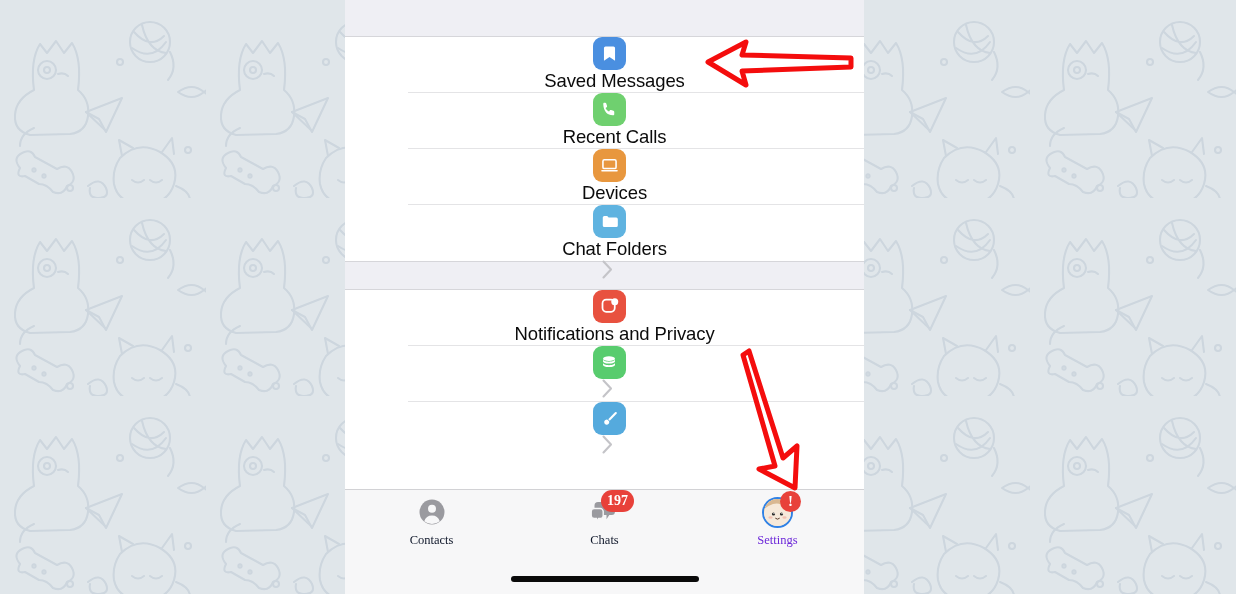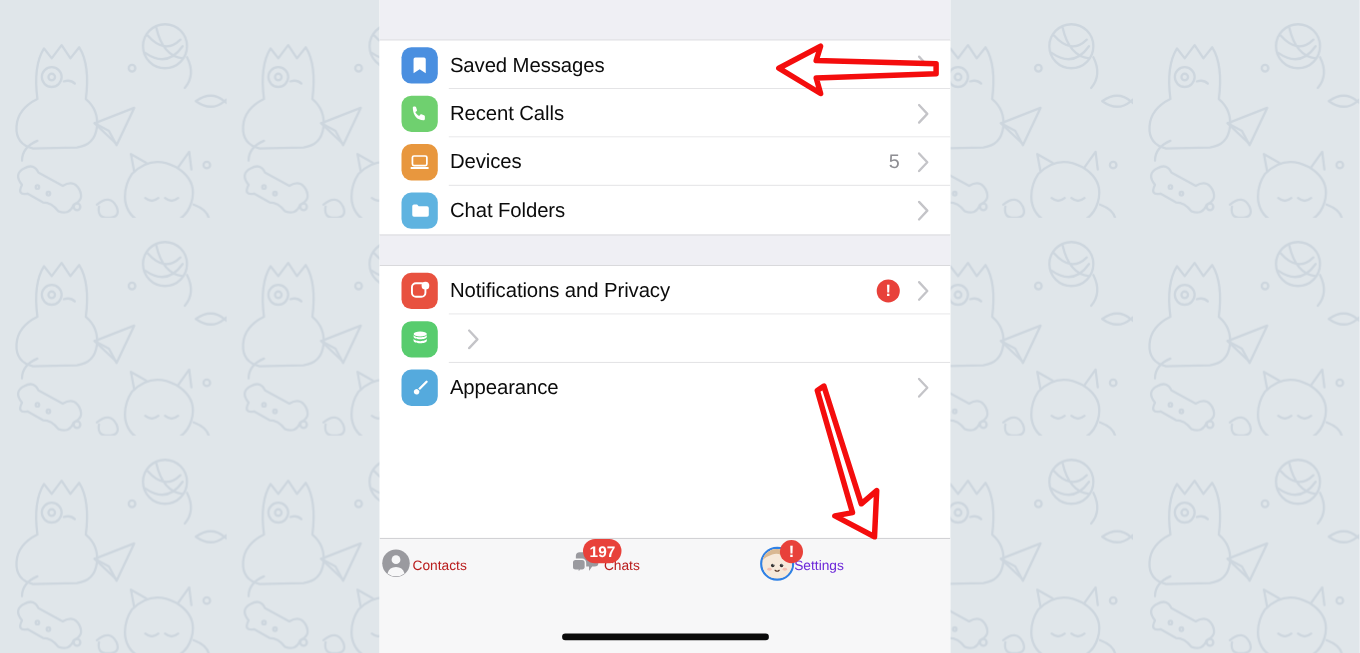--- a/index.html
+++ b/index.html
@@ -50,10 +50,11 @@
     position: relative;
     display: flex;
     align-items: center;
-    height: 44px;
+    height: 56px;
     background: #ffffff;
     padding-left: 20px;
     box-sizing: border-box;
+    flex-direction: column;
   }
   .row::after {
     content: "";

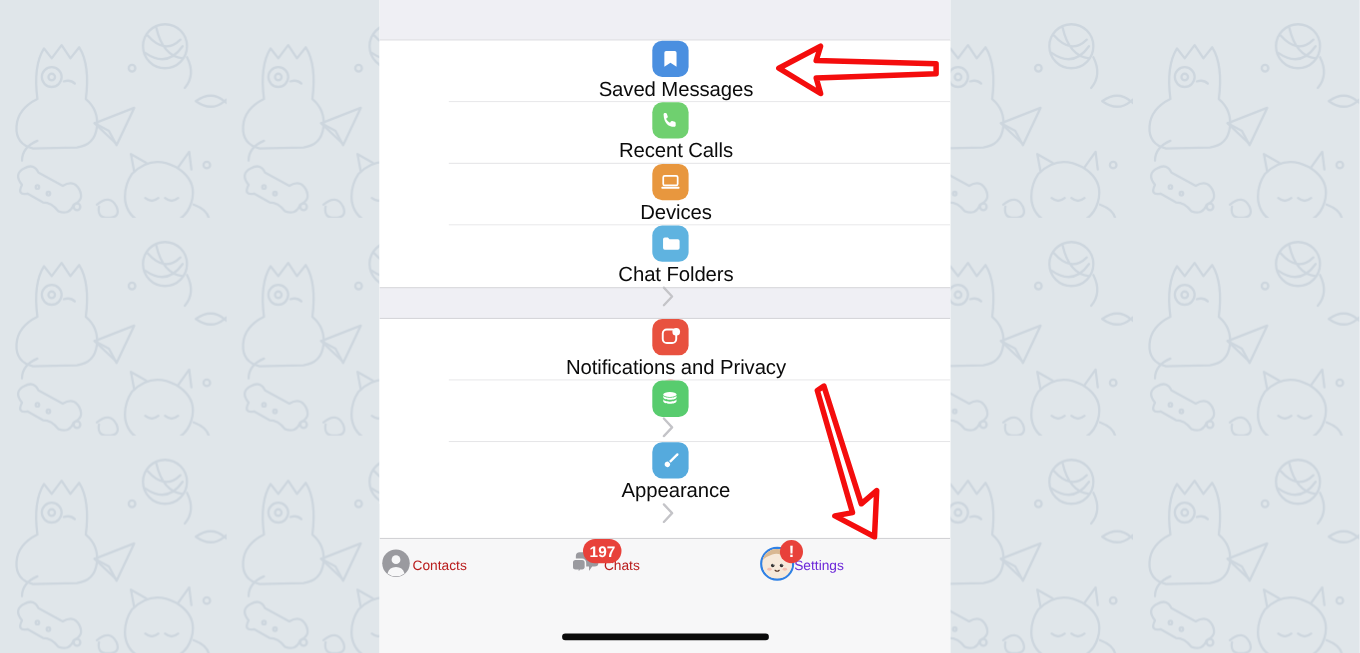--- a/index.html
+++ b/index.html
@@ -373,7 +373,6 @@
             <path d="M9.6 13.6 a3.2 3.2 0 1 0 1.9 1.9 z" fill="#fff"></path>
           </svg>
         </div>
-        <div class="row-label">Appearance</div>
         <div class="row-value"></div>
         <div class="chevron">
           <svg width="11" height="19" viewBox="0 0 11 19">

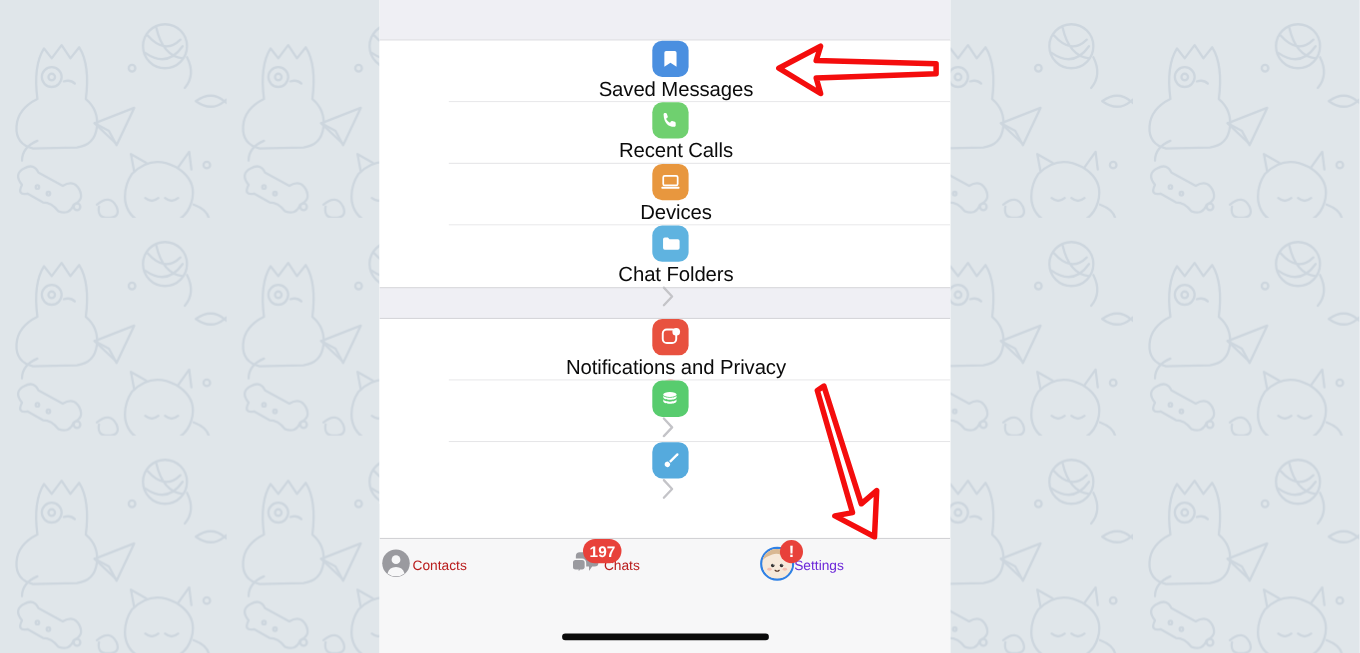--- a/index.html
+++ b/index.html
@@ -137,8 +137,10 @@
   .tab {
     flex: 1 1 0;
     display: flex;
+    flex-direction: column;
     align-items: center;
     position: relative;
+    font-family: Liberation Serif, serif;
   }
   .tab-icon {
     height: 34px;

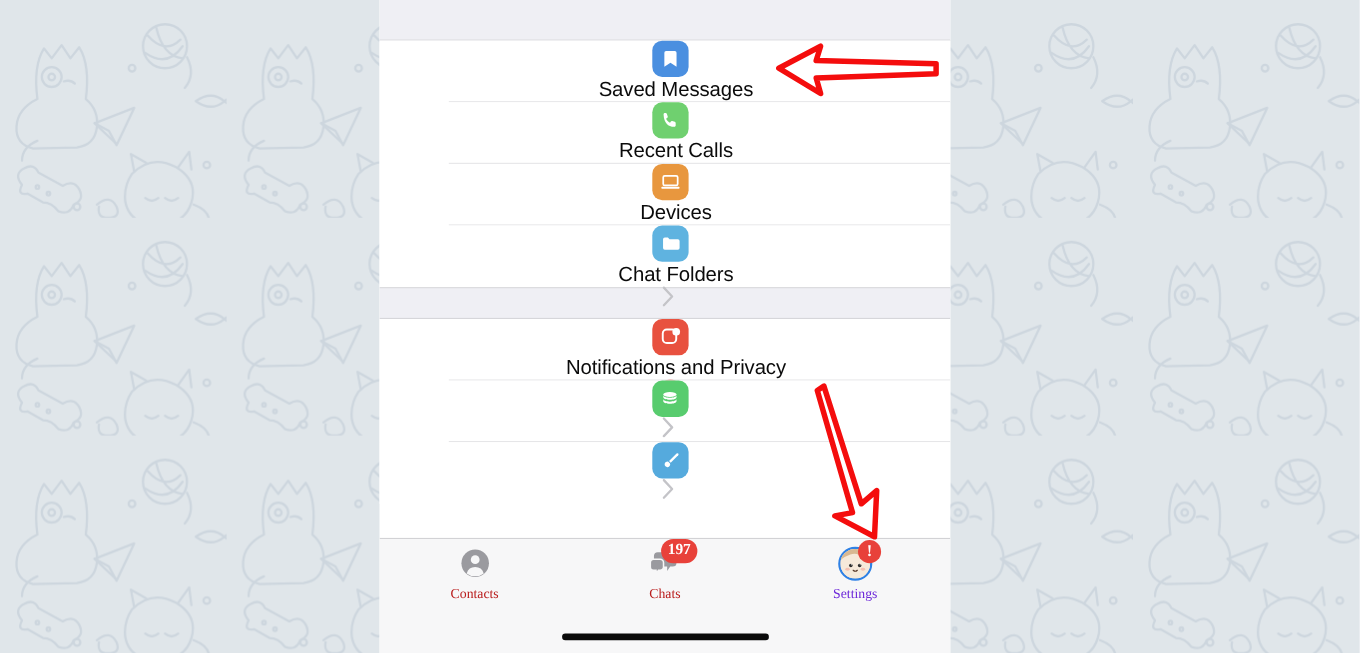--- a/index.html
+++ b/index.html
@@ -151,7 +151,7 @@
   }
   .tab-label {
     font-size: 12.5px;
-    color: #b91c1c;
+    color: #0f172a;
     margin-top: 4px;
   }
   .tab.active .tab-label { color: #6d28d9; }

